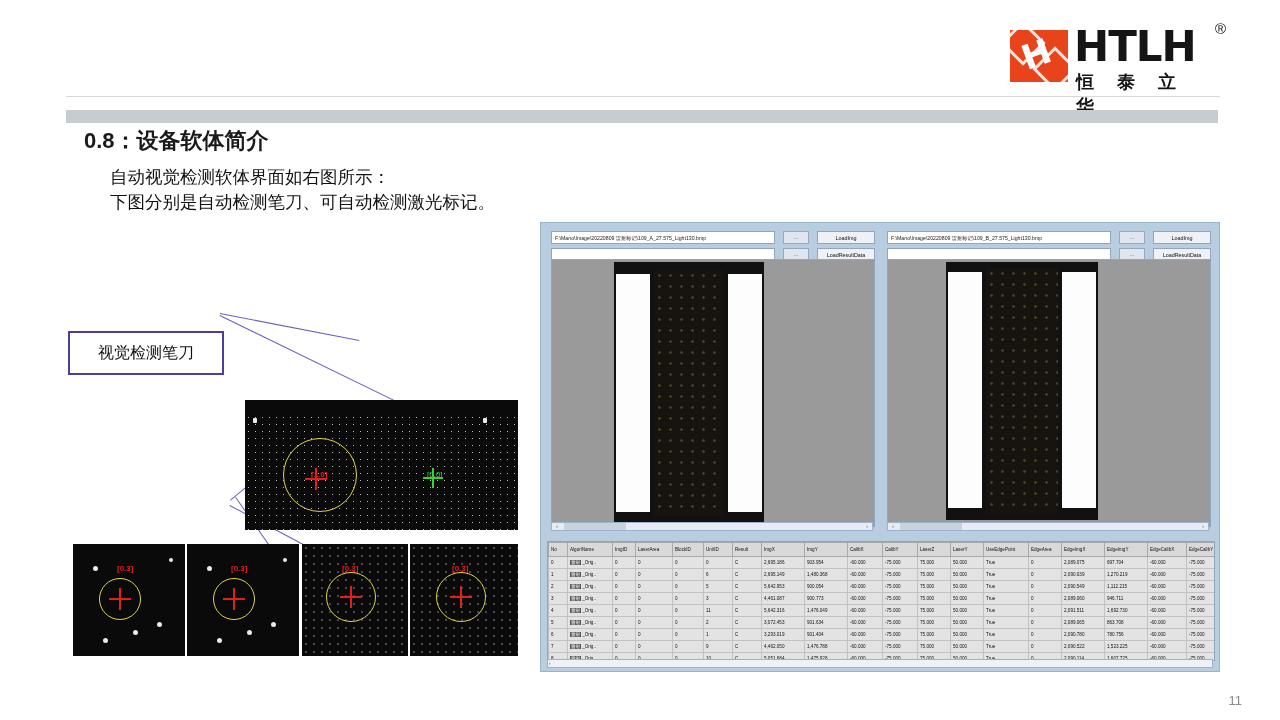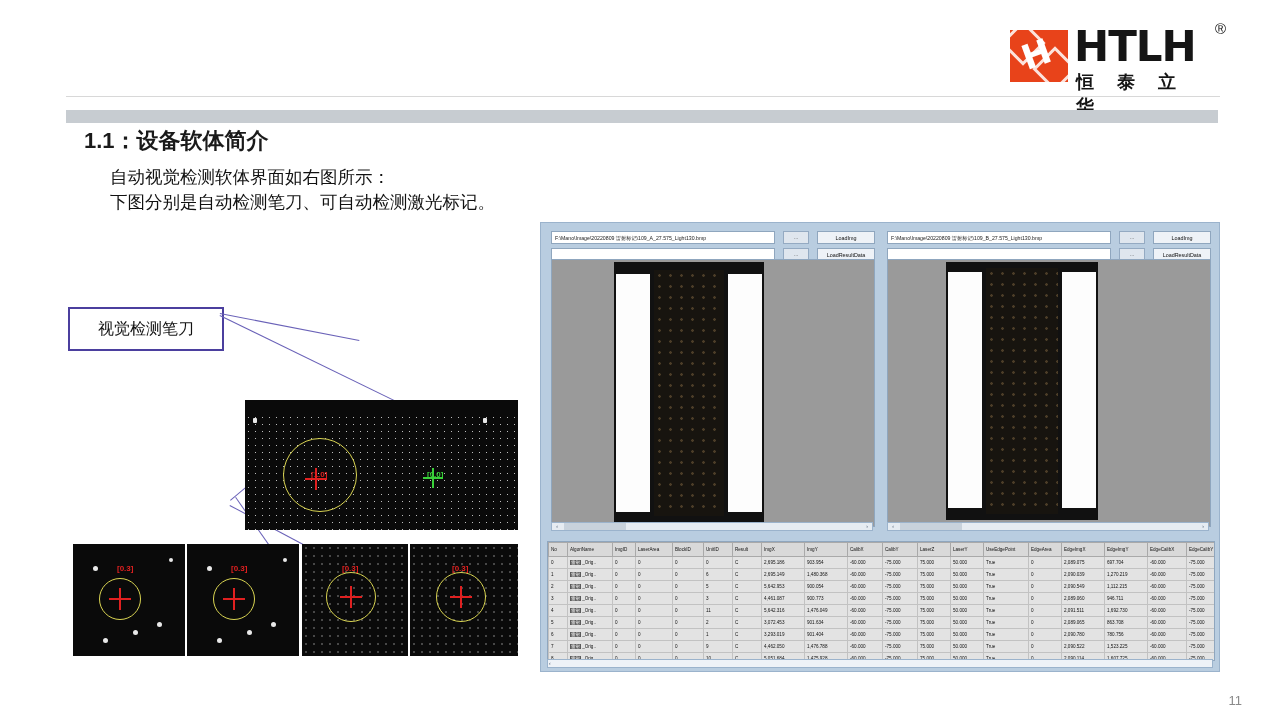--- a/index.html
+++ b/index.html
@@ -138,7 +138,7 @@
   </div>
 
   <div class="band"></div>
-  <div class="sub">1.1：设备软体简介</div>
+  <div class="sub">0.8：设备软体简介</div>
 
   <div class="bullets">
     <div>自动视觉检测软体界面如右图所示：</div>

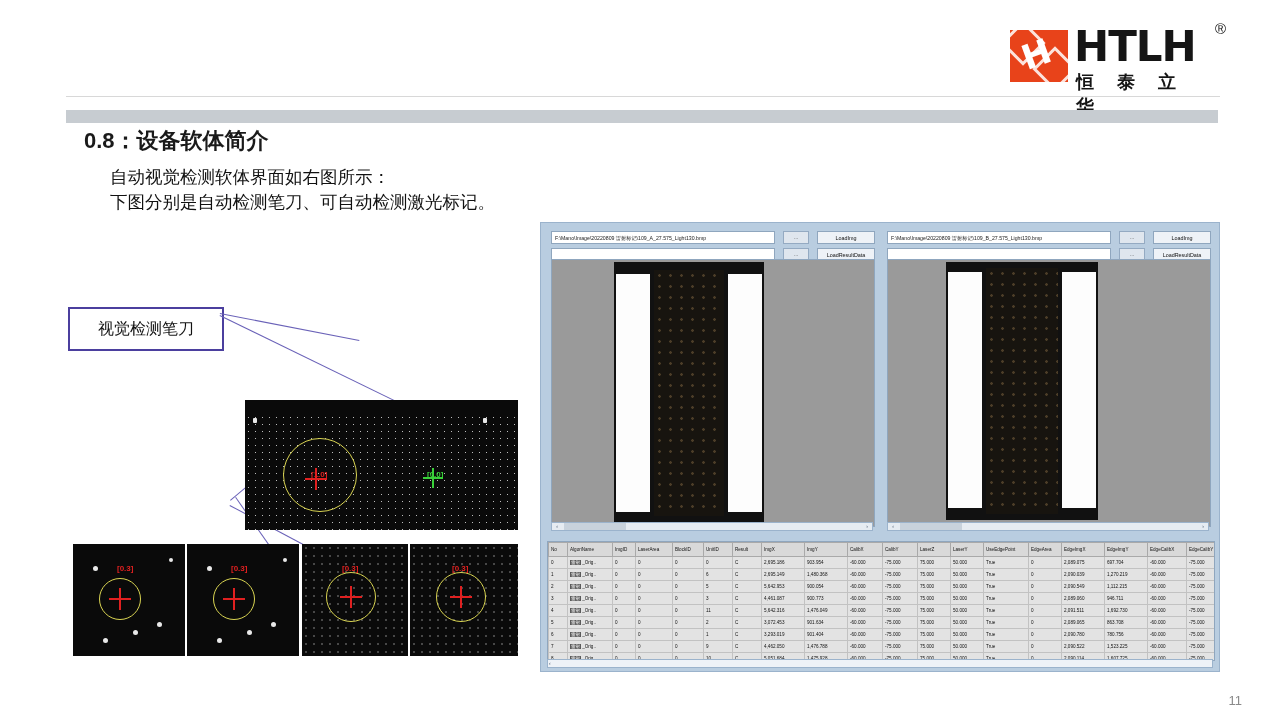--- a/index.html
+++ b/index.html
@@ -38,7 +38,7 @@
   
   .callout{position:absolute;border:2px solid #4b3f9e;background:#fff;
            display:flex;align-items:center;justify-content:center;
-           font-size:16px;color:#111;}
+           font-size:16px;color:#111;margin-top:24px;}
   #callout-knife{left:68px;top:307px;width:152px;height:40px;}
   #callout-laser{left:68px;top:491px;width:162px;height:38px;}
 

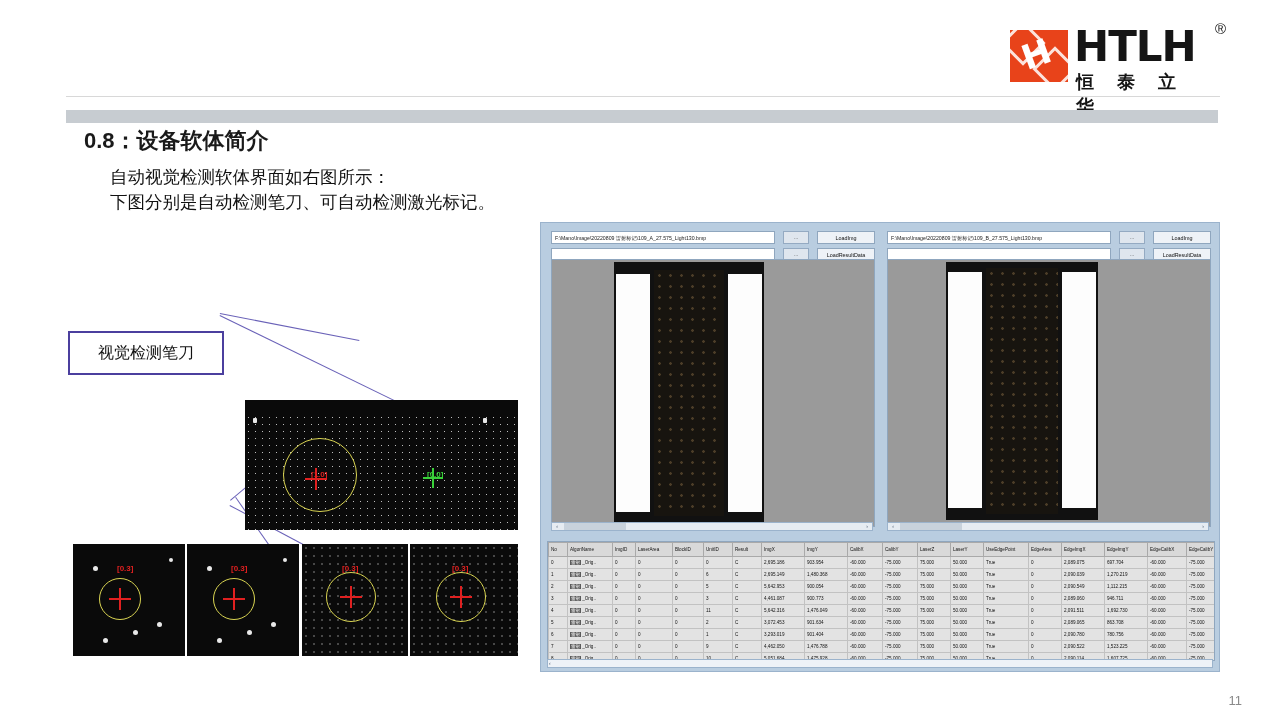--- a/index.html
+++ b/index.html
@@ -65,7 +65,7 @@
   .cross::after{top:50%;left:0;height:2px;width:100%;margin-top:-1px;}
   .cross.g::before,.cross.g::after{background:#3ad23a;}
   .redtag{position:absolute;color:#e02020;font-size:8px;font-weight:bold;white-space:nowrap;}
-  .greentag{position:absolute;color:#3ad23a;font-size:8px;font-weight:bold;white-space:nowrap;}
+  .greentag{position:absolute;color:#3ad23a;font-size:8px;font-weight:normal;white-space:nowrap;}
   .wblob{position:absolute;background:#e9e9e9;border-radius:50%;}
   .wrect{position:absolute;background:#bdbdbd;}
   .knifeoutline{position:absolute;border:1.5px solid #e2e2e2;border-radius:6px;}

